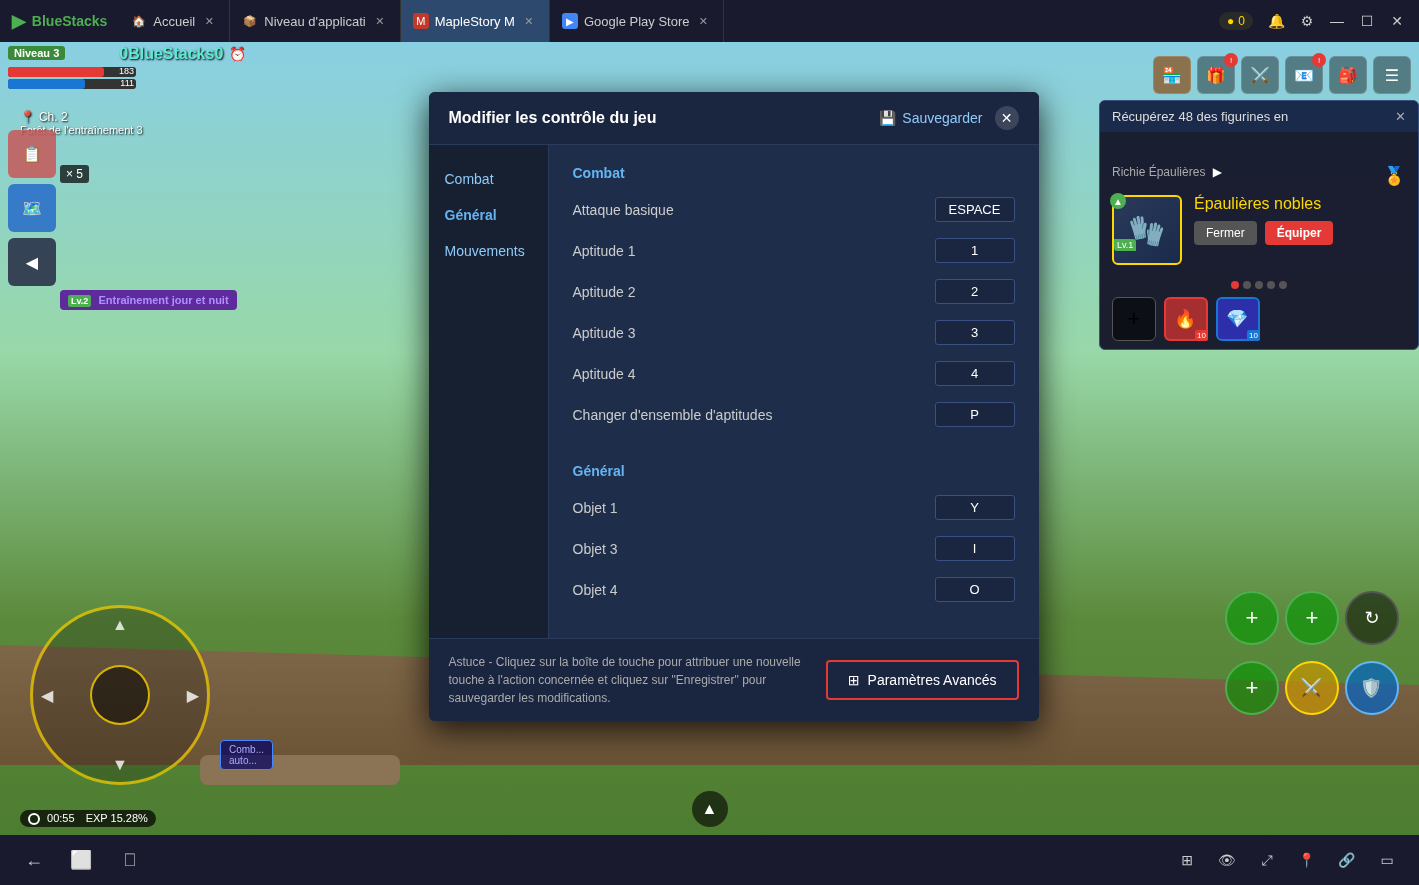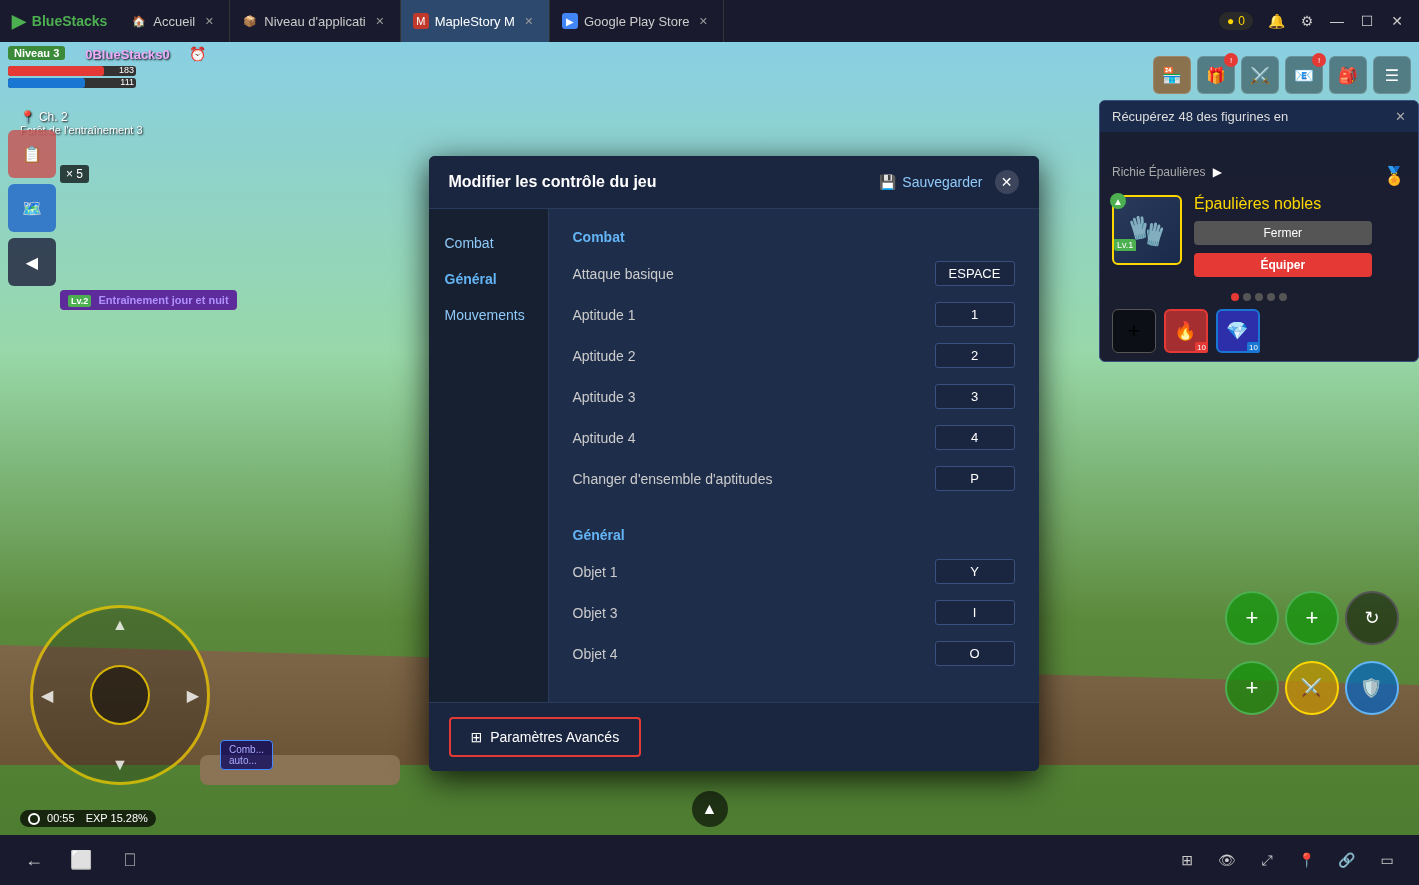--- a/index.html
+++ b/index.html
@@ -607,7 +607,7 @@
 
 <div class="game-topbar">
   <div class="player-info">
-    <div style="display:flex;align-items:center;gap:20px;">
+    <div style="display:flex;align-items:center;gap:6px;">
       <span class="player-level">Niveau 3</span>
       <span style="color:#f0abfc;font-size:13px;font-weight:bold;text-shadow:1px 1px 2px #000;">0BlueStacks0</span>
       <span style="color:#fff;font-size:14px;">⏰</span>

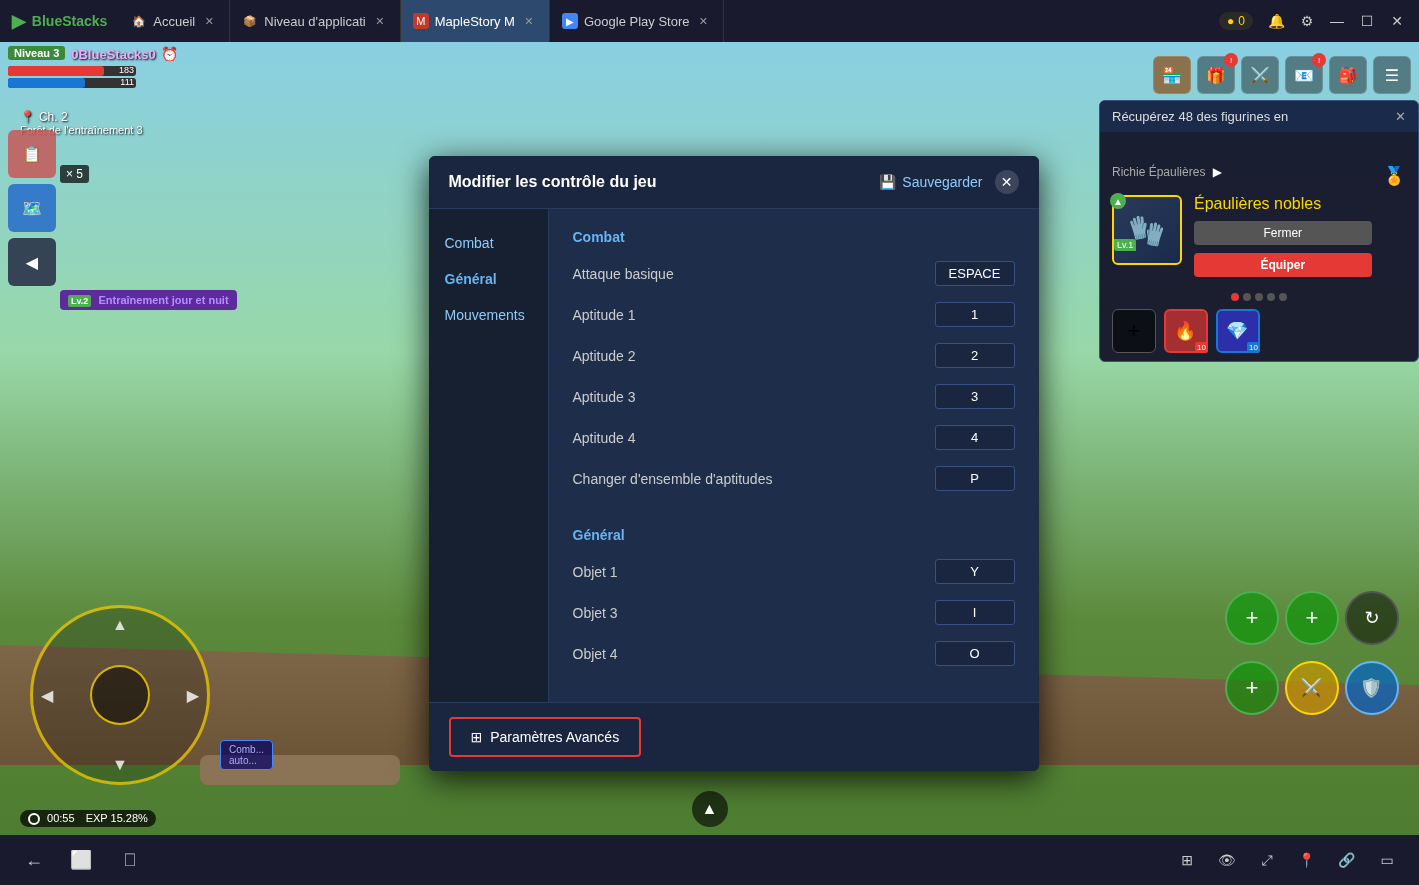--- a/index.html
+++ b/index.html
@@ -609,7 +609,7 @@
   <div class="player-info">
     <div style="display:flex;align-items:center;gap:6px;">
       <span class="player-level">Niveau 3</span>
-      <span style="color:#f0abfc;font-size:13px;font-weight:bold;text-shadow:1px 1px 2px #000;">0BlueStacks0</span>
+      <span style="color:#5eead4;font-size:16px;font-weight:bold;text-shadow:1px 1px 2px #000;margin-left:48px;">0BlueStacks0</span>
       <span style="color:#fff;font-size:14px;">⏰</span>
     </div>
     <div class="hp-bar-container">

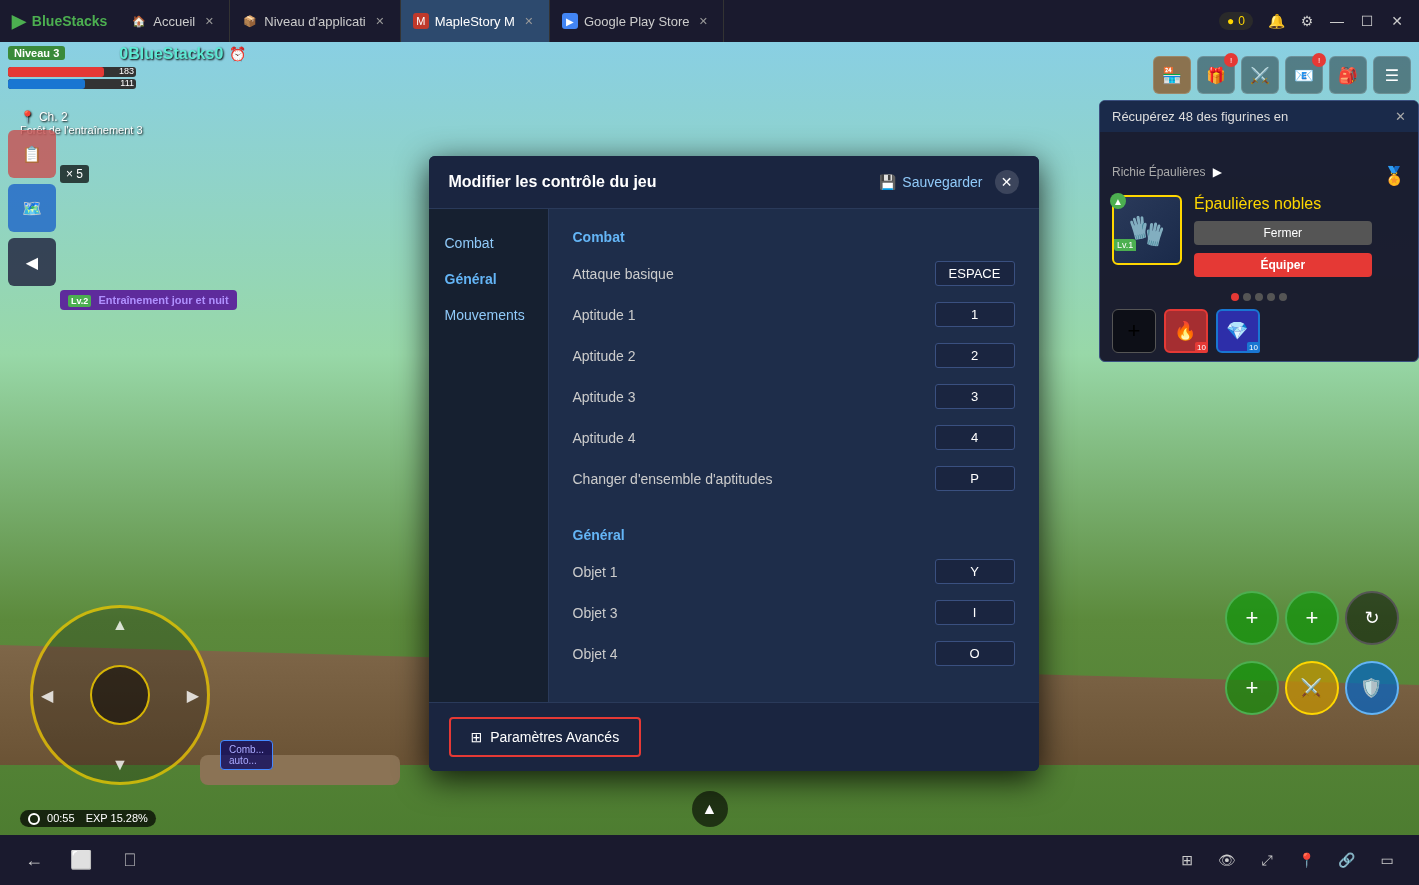--- a/index.html
+++ b/index.html
@@ -208,7 +208,7 @@
       width: 100%; height: calc(100% - 42px - 50px);
       z-index: 50;
       display: flex;
-      align-items: center;
+      align-items: flex-start;
       justify-content: center;
       padding-top: 50px;
       padding-left: 48px;

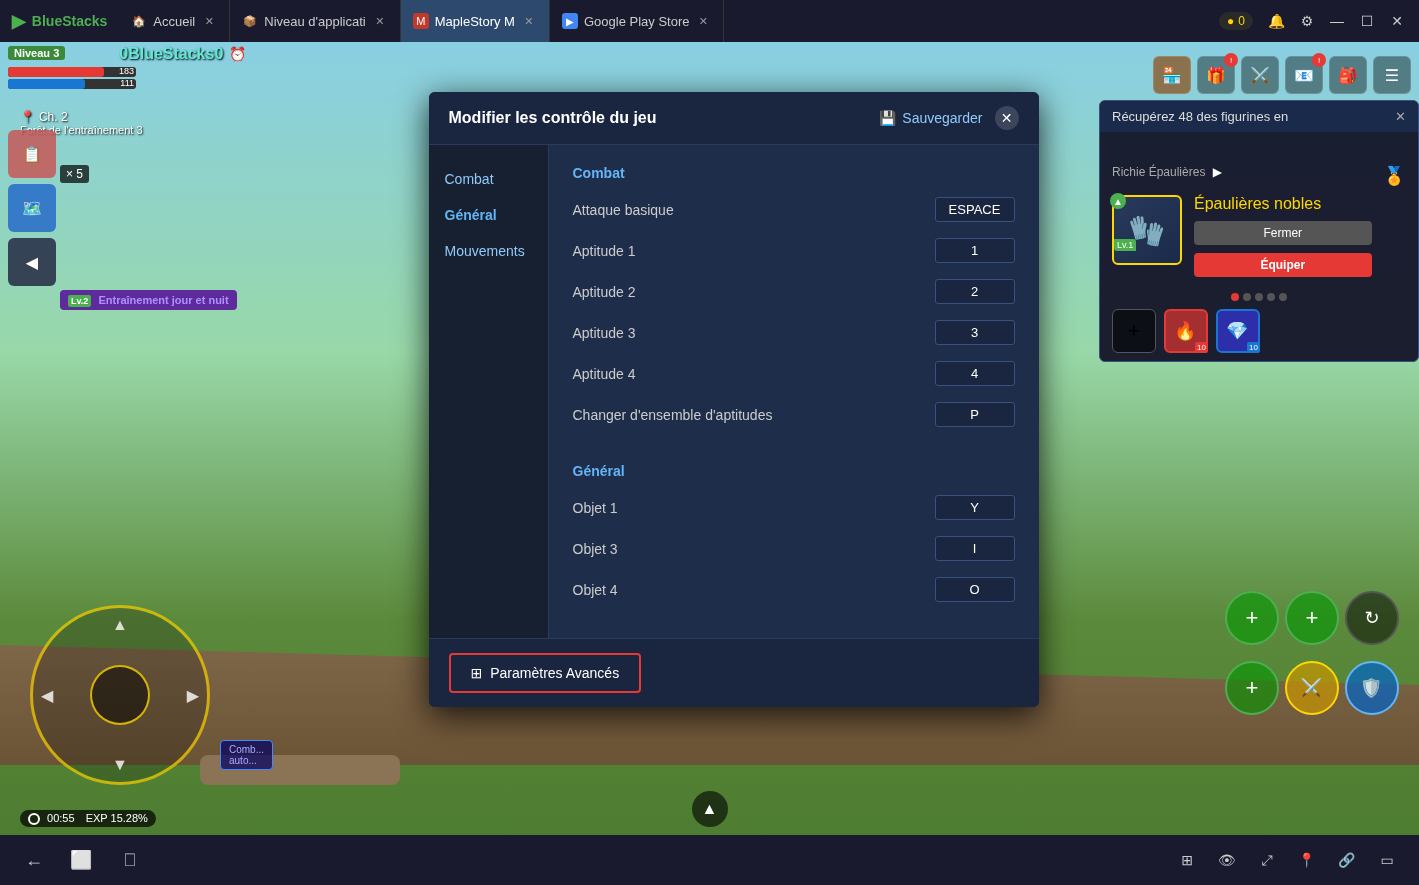--- a/index.html
+++ b/index.html
@@ -466,7 +466,6 @@
     .item-actions {
       display: flex;
       gap: 8px;
-      flex-direction: column;
     }
     .action-btn {
       padding: 5px 12px;

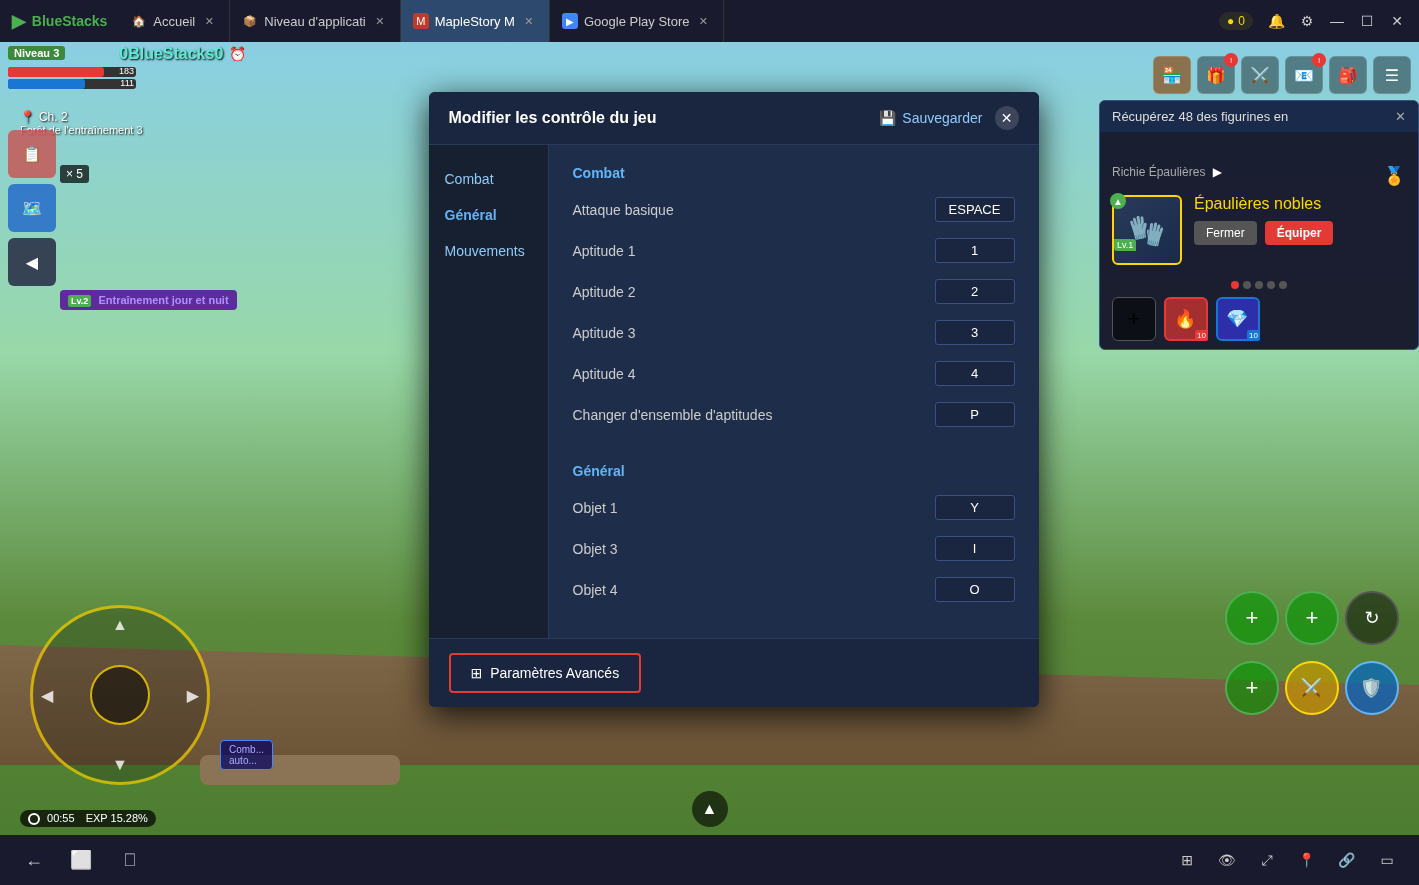--- a/index.html
+++ b/index.html
@@ -826,6 +826,7 @@
     </div>
 
     <div class="modal-footer">
+      <p class="footer-hint">Astuce - Cliquez sur la boîte de touche pour attribuer une nouvelle touche à l'action concernée et cliquez sur "Enregistrer" pour sauvegarder les modifications.</p>
       <button class="advanced-btn">
         <span>⊞</span>
         <span>Paramètres Avancés</span>

